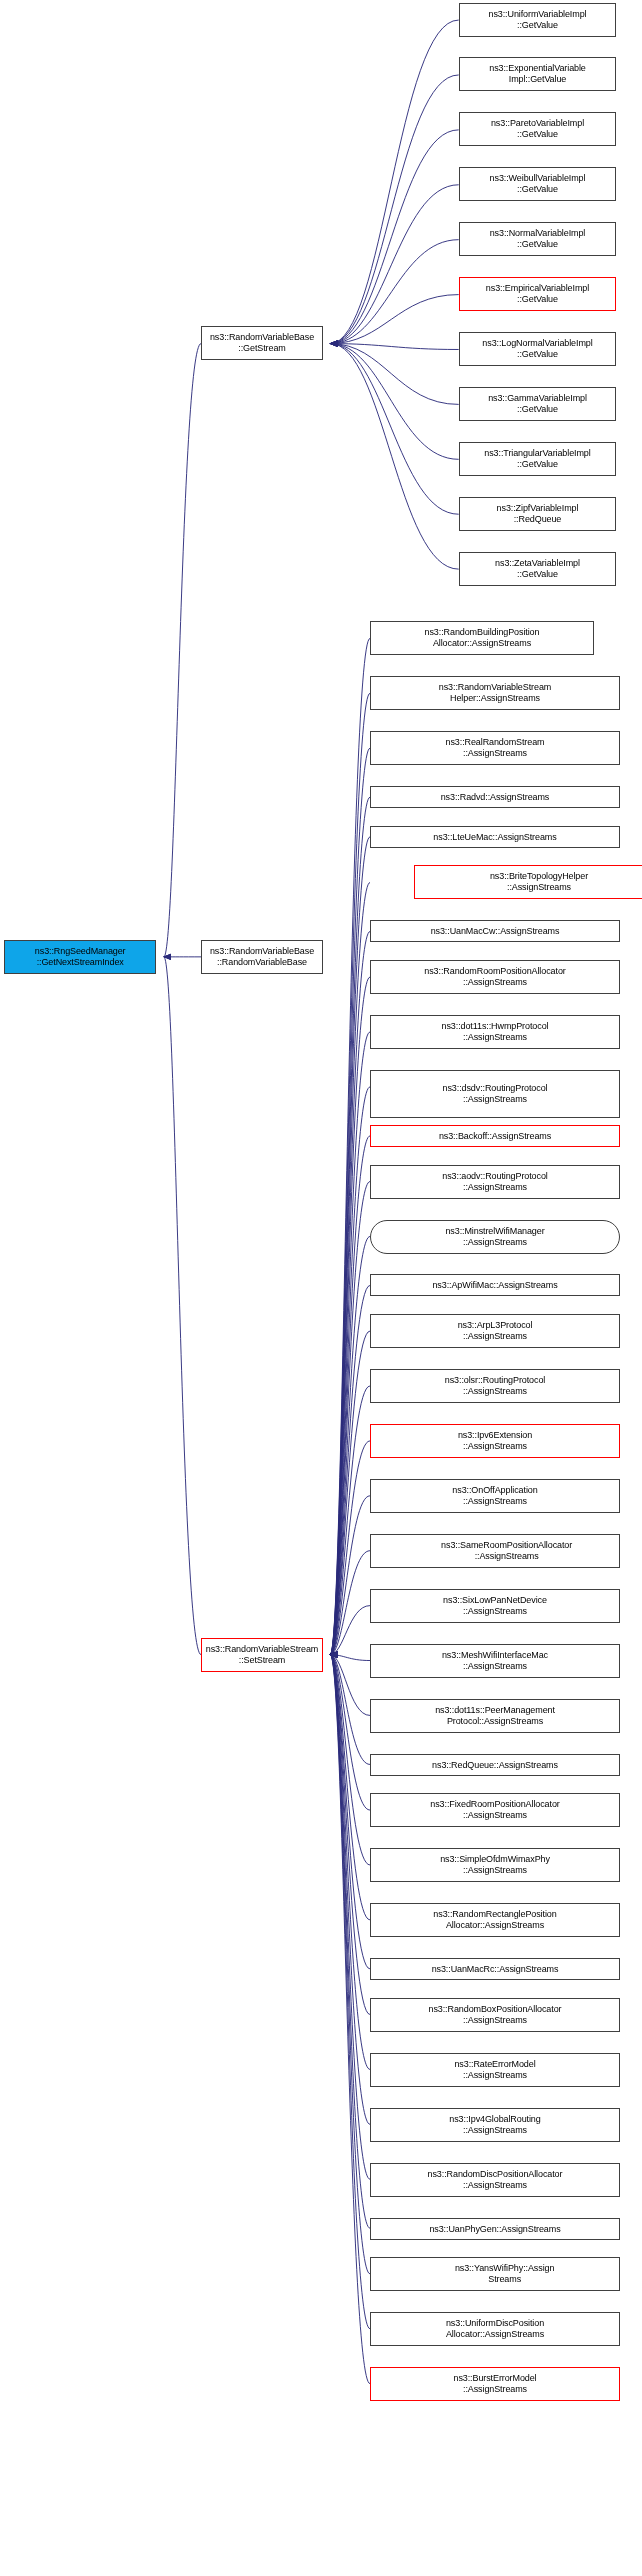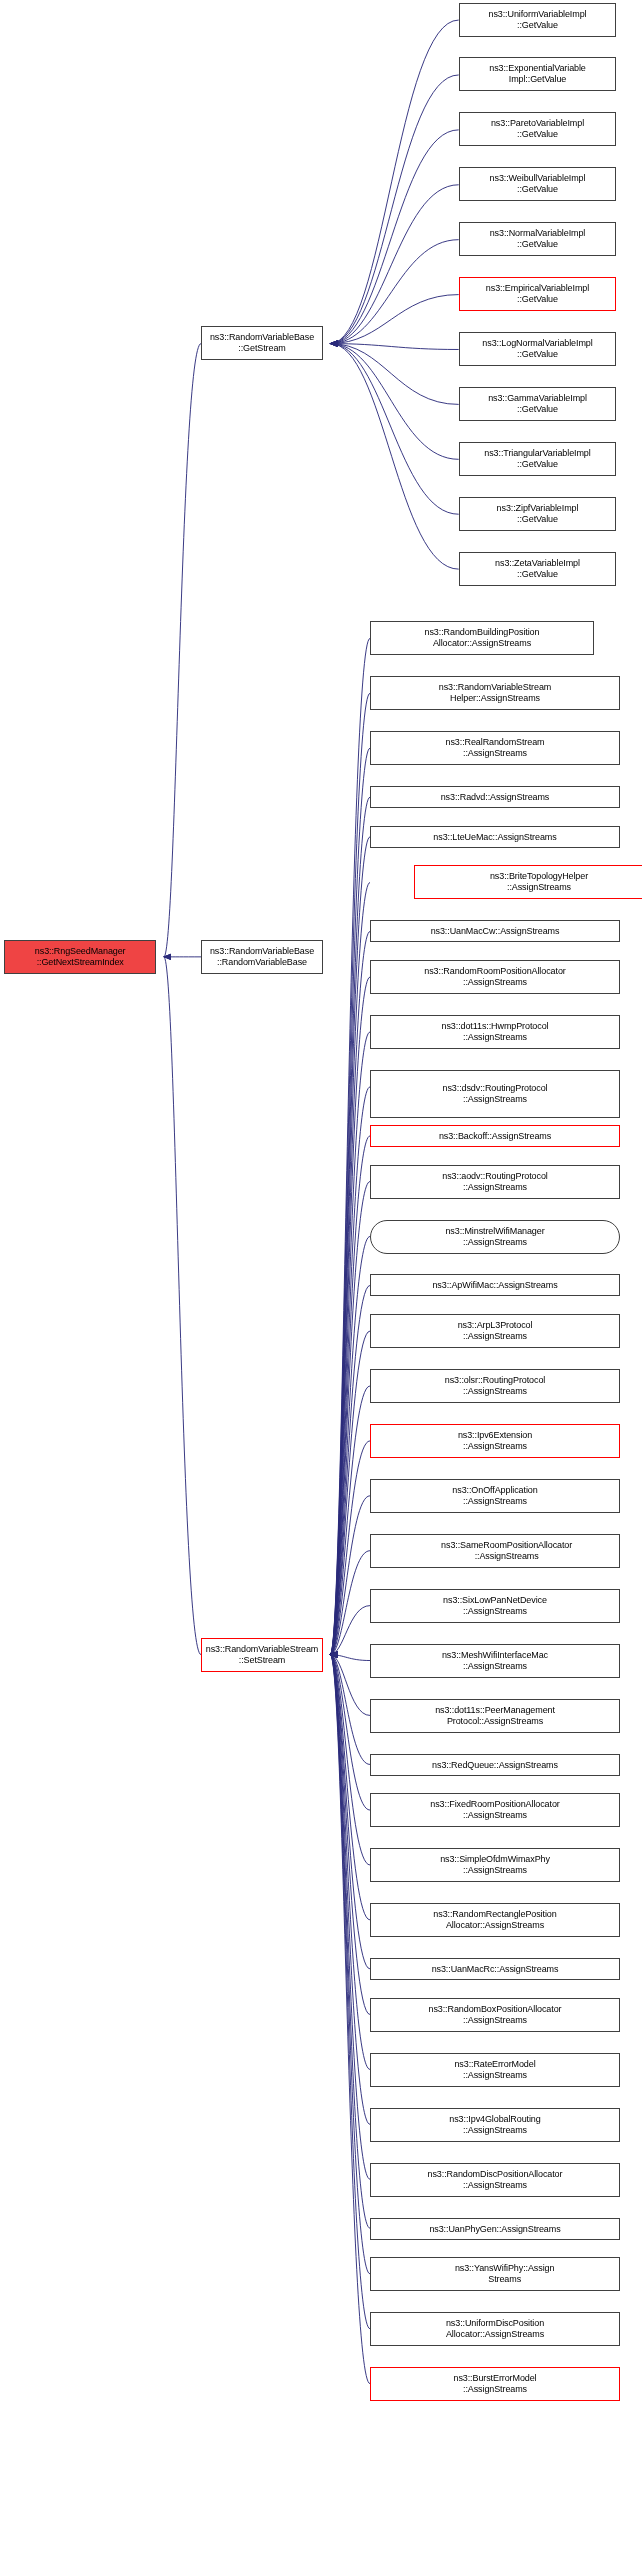--- a/index.html
+++ b/index.html
@@ -103,7 +103,7 @@
       <div class="node" style="left: 459px; top: 442px; width: 157px; height: 34px;"><span>ns3::TriangularVariableImpl
 ::GetValue</span></div>
       <div class="node" style="left: 459px; top: 497px; width: 157px; height: 34px;"><span>ns3::ZipfVariableImpl
-::GetValue</span></div>
+::RedQueue</span></div>
       <div class="node" style="left: 459px; top: 552px; width: 157px; height: 34px;"><span>ns3::ZetaVariableImpl
 ::GetValue</span></div>
       <div class="node" style="left: 370px; top: 621px; width: 224px; height: 34px;"><span>ns3::RandomBuildingPosition

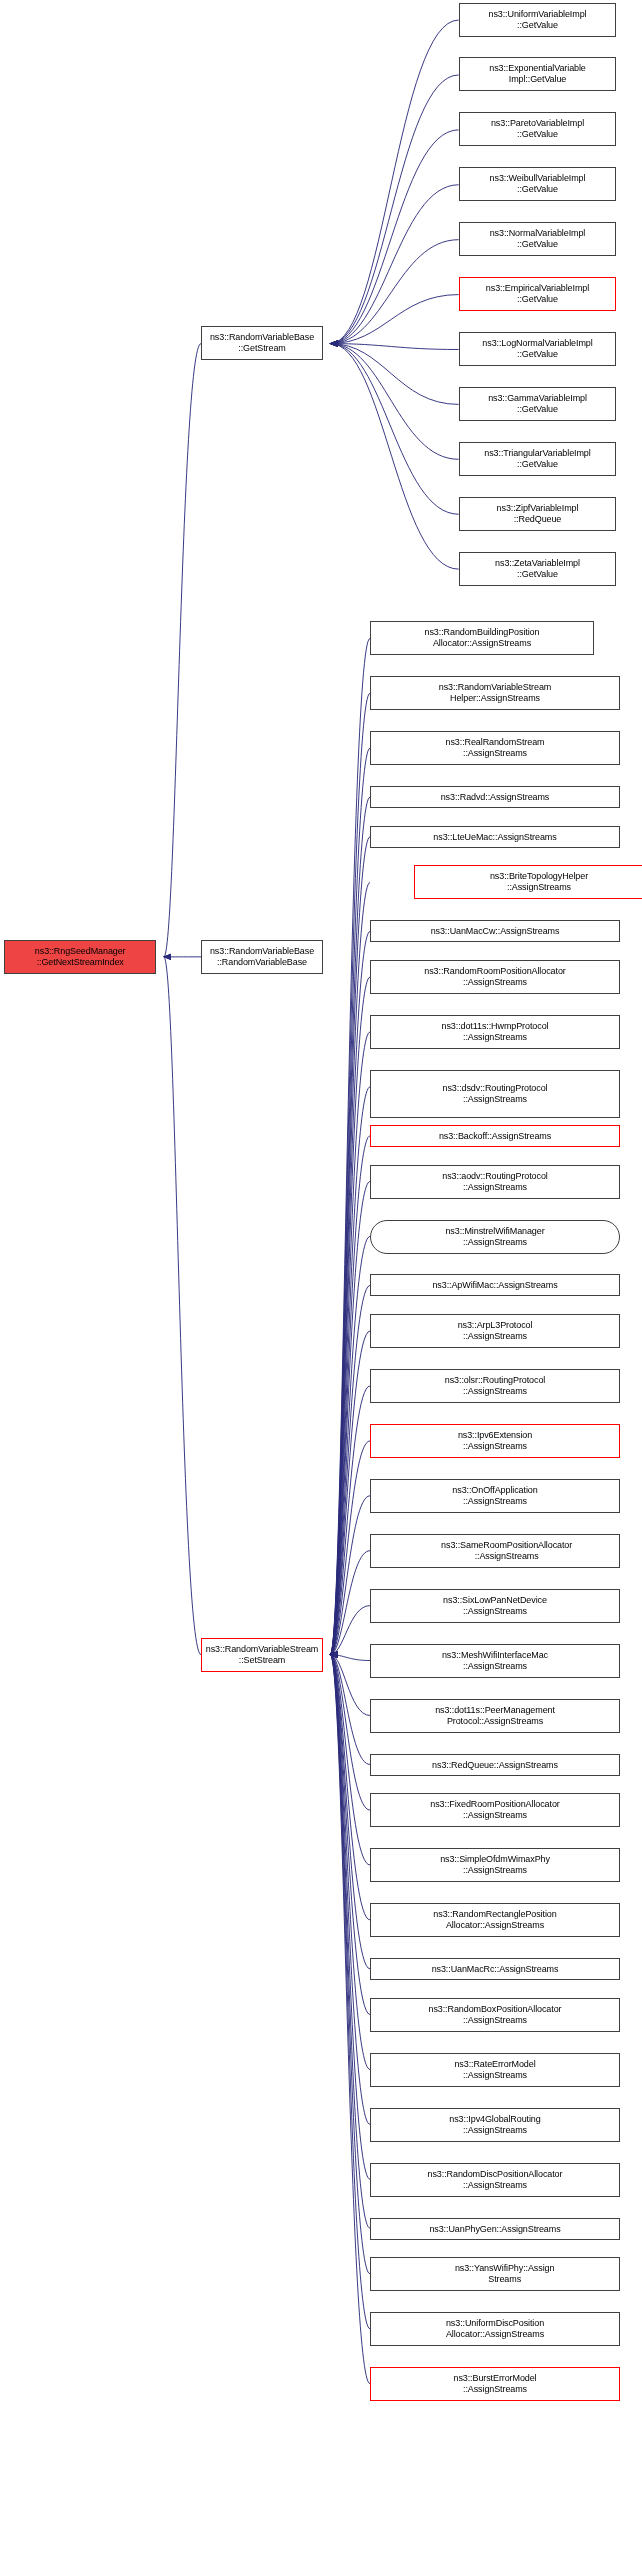--- a/index.html
+++ b/index.html
@@ -9,7 +9,7 @@
   .node{position:absolute;box-sizing:border-box;display:flex;align-items:center;justify-content:center;
         text-align:center;font-size:9px;line-height:10.6px;color:#000000;
         border:0.8px solid #404040;background:#ffffff;padding:0.8px 1.7px;white-space:pre-line;letter-spacing:-0.1px;}
-  .node.root{background:#ef4444;border:0.8px solid #404040;}
+  .node.root{background:#0ea5e9;border:0.8px solid #404040;}
   .node.hl{border:0.8px solid #ff0000;}
   .node span{display:block;width:100%;}
 </style>

